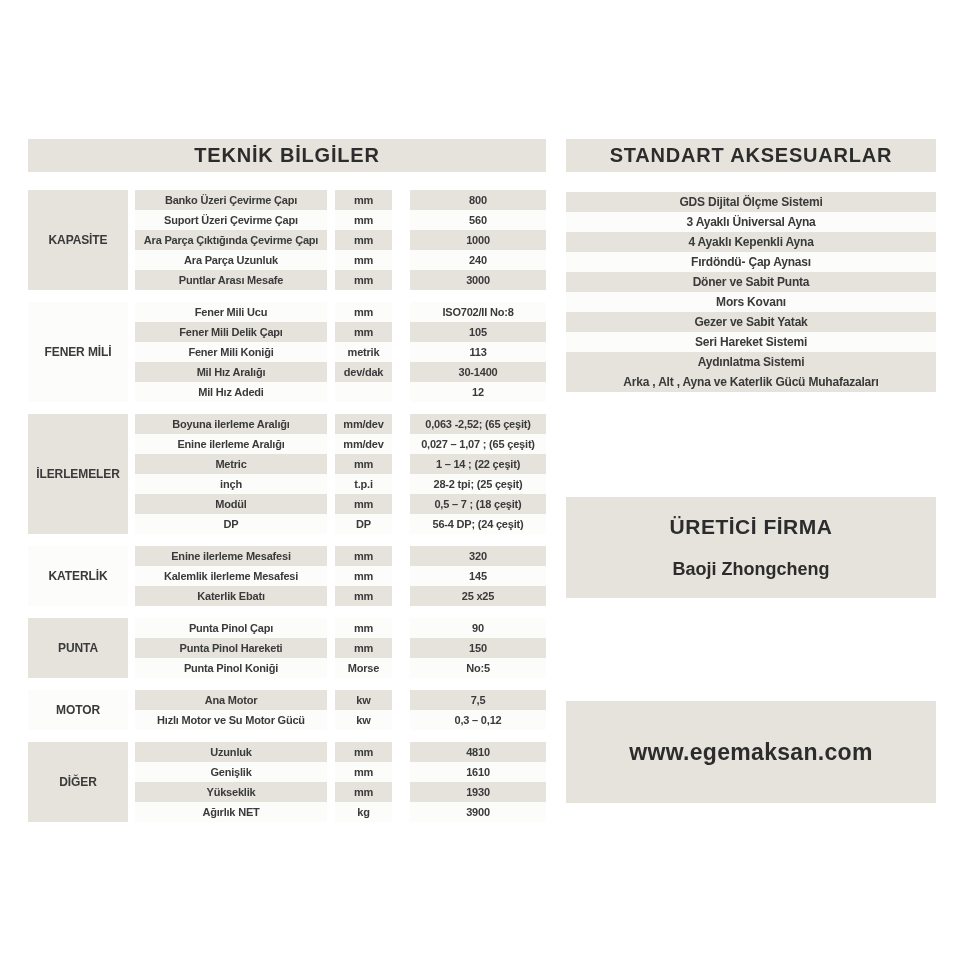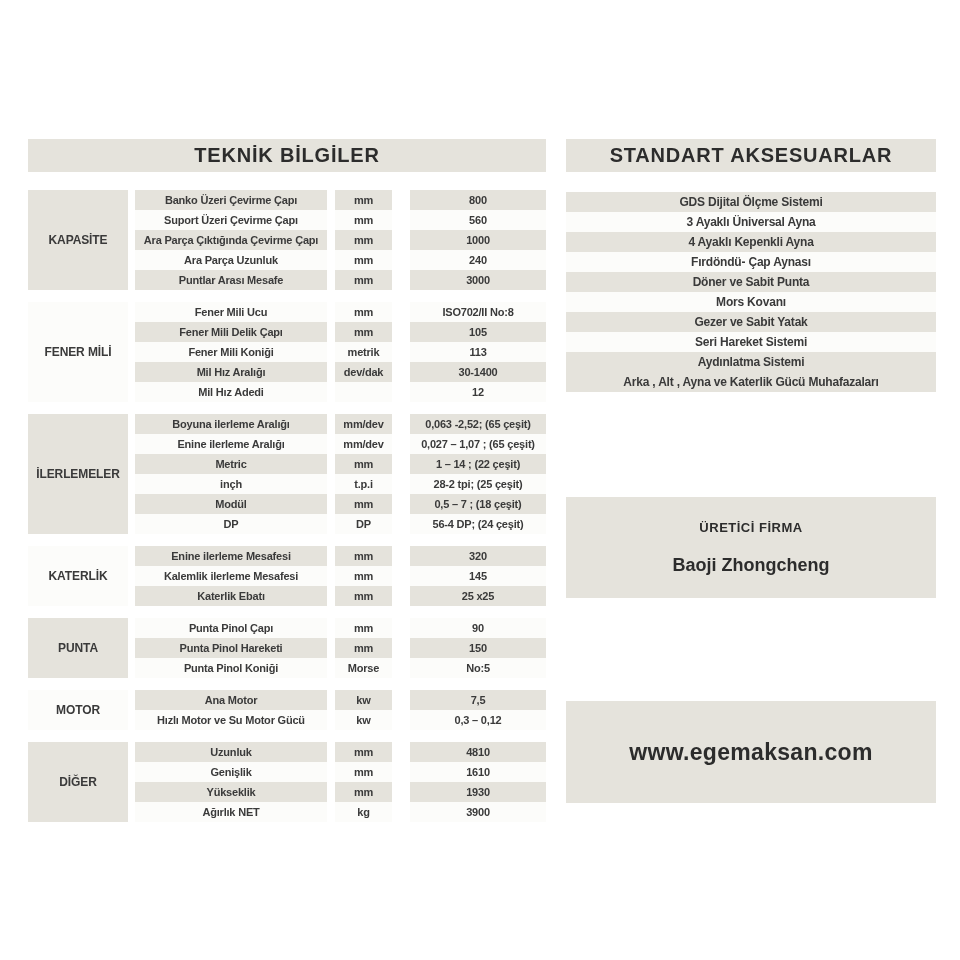--- a/index.html
+++ b/index.html
@@ -63,7 +63,7 @@
     display: flex; flex-direction: column; align-items: center; justify-content: center;
     gap: 20px;
   }
-  .manufacturer-title { font-size: 13px; font-weight: bold; letter-spacing: 0.5px; color: var(--heading); }
+  .manufacturer-title { font-size: 21px; font-weight: bold; letter-spacing: 0.5px; color: var(--heading); }
   .manufacturer-name  { font-size: 18px; font-weight: bold; color: var(--heading); }
   .website-box {
     margin-top: 103px; height: 102px; background: var(--gray);

